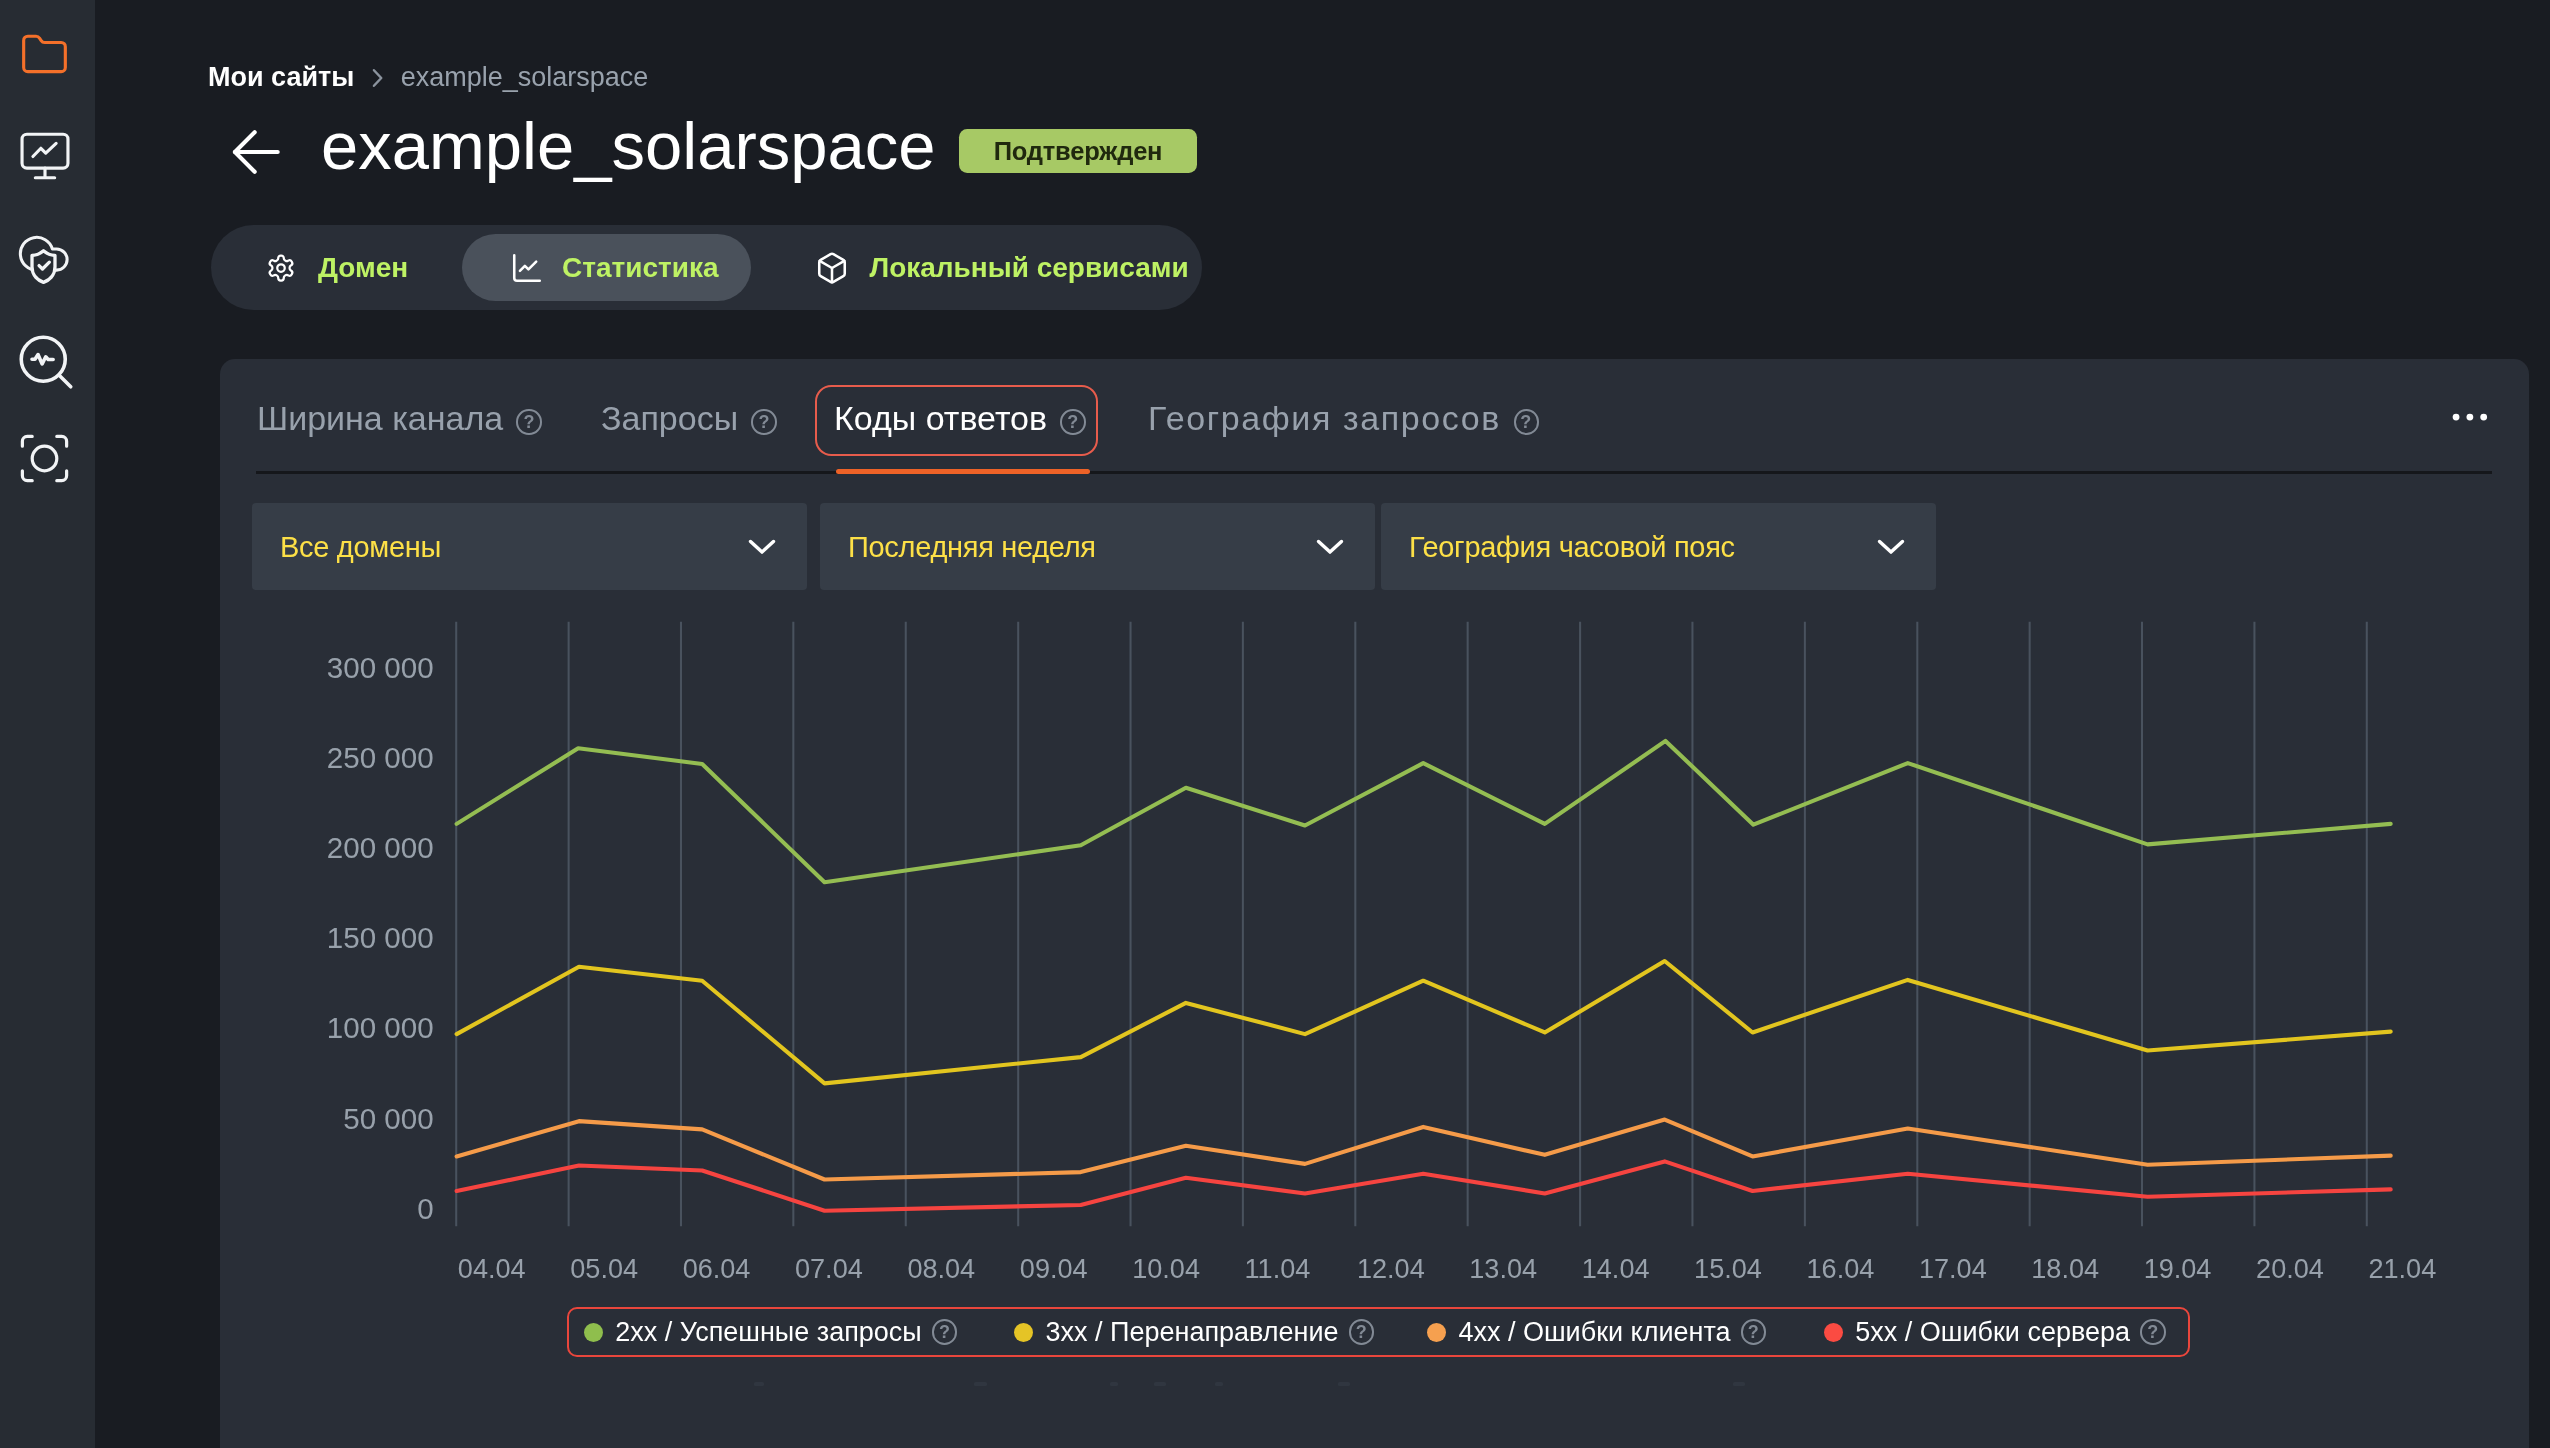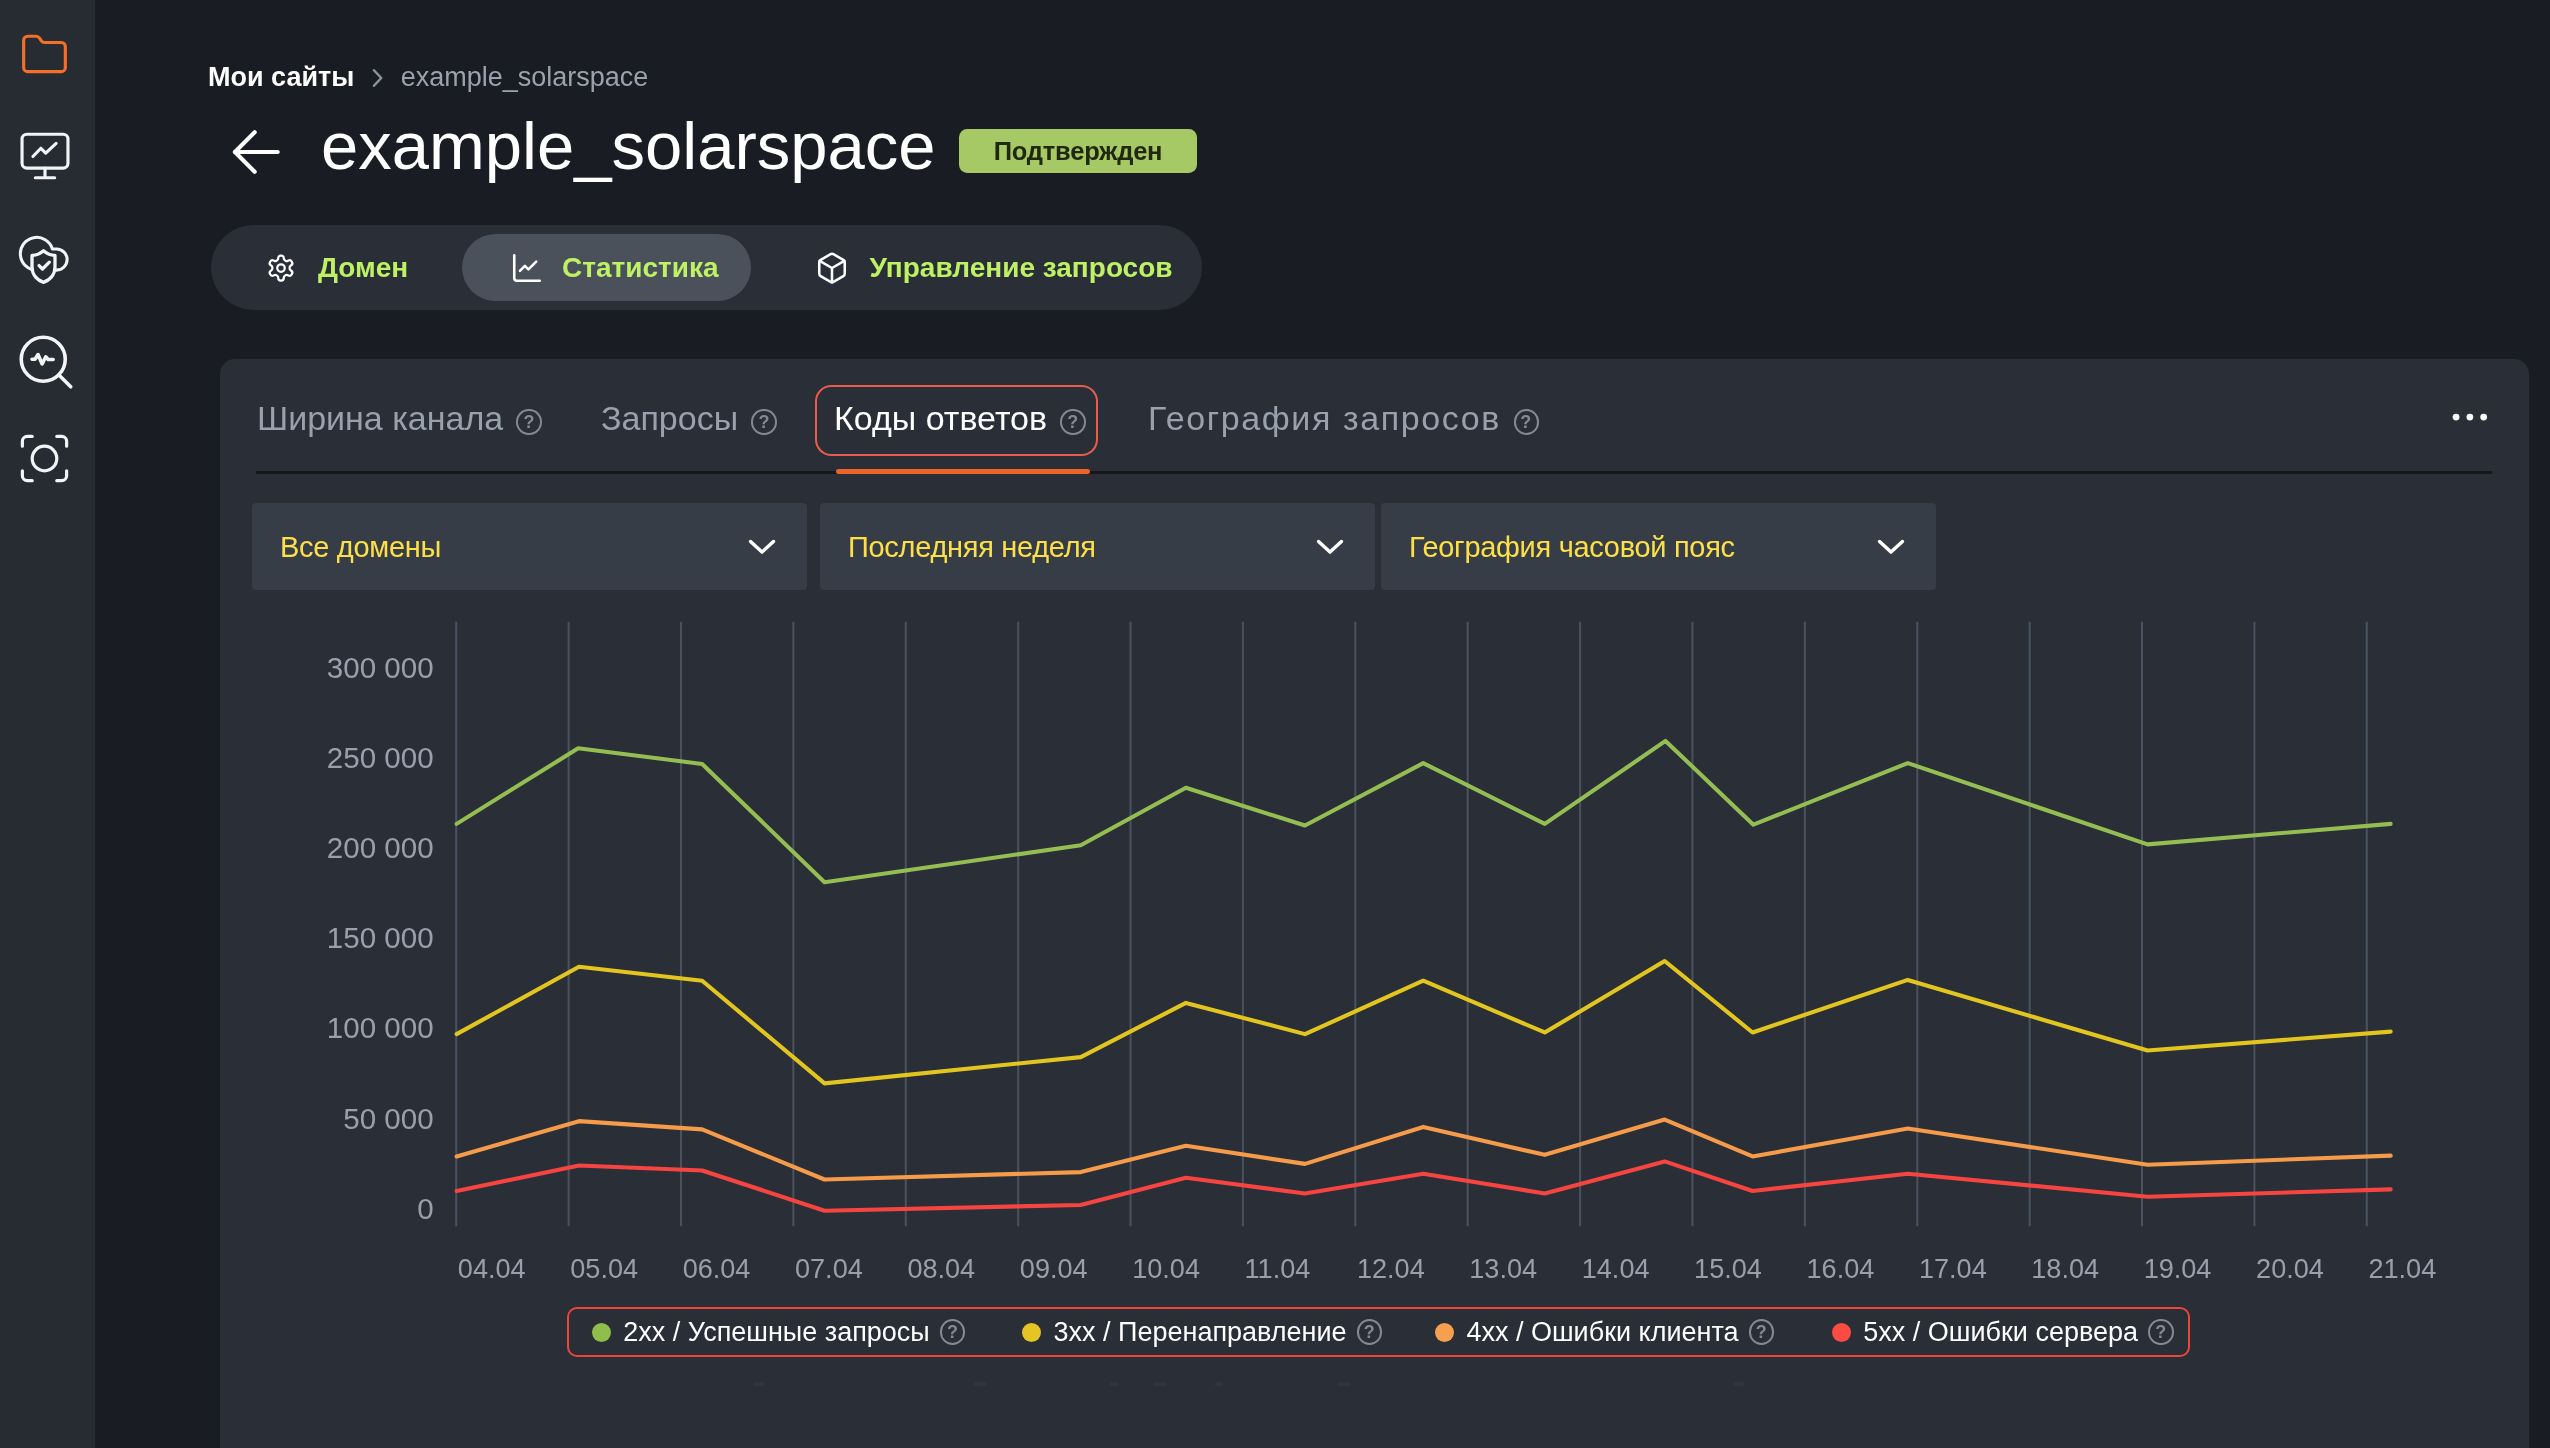--- a/index.html
+++ b/index.html
@@ -107,7 +107,7 @@
         <path d="M12 22V12"></path>
         <path d="m3.3 7 8.7 5 8.7-5"></path>
       </svg>
-      <span style="margin-left:20.5px">Управление запросов</span>
+      <span style="margin-left:20.5px">Локальный сервисами</span>
     </div>
   </div>
 

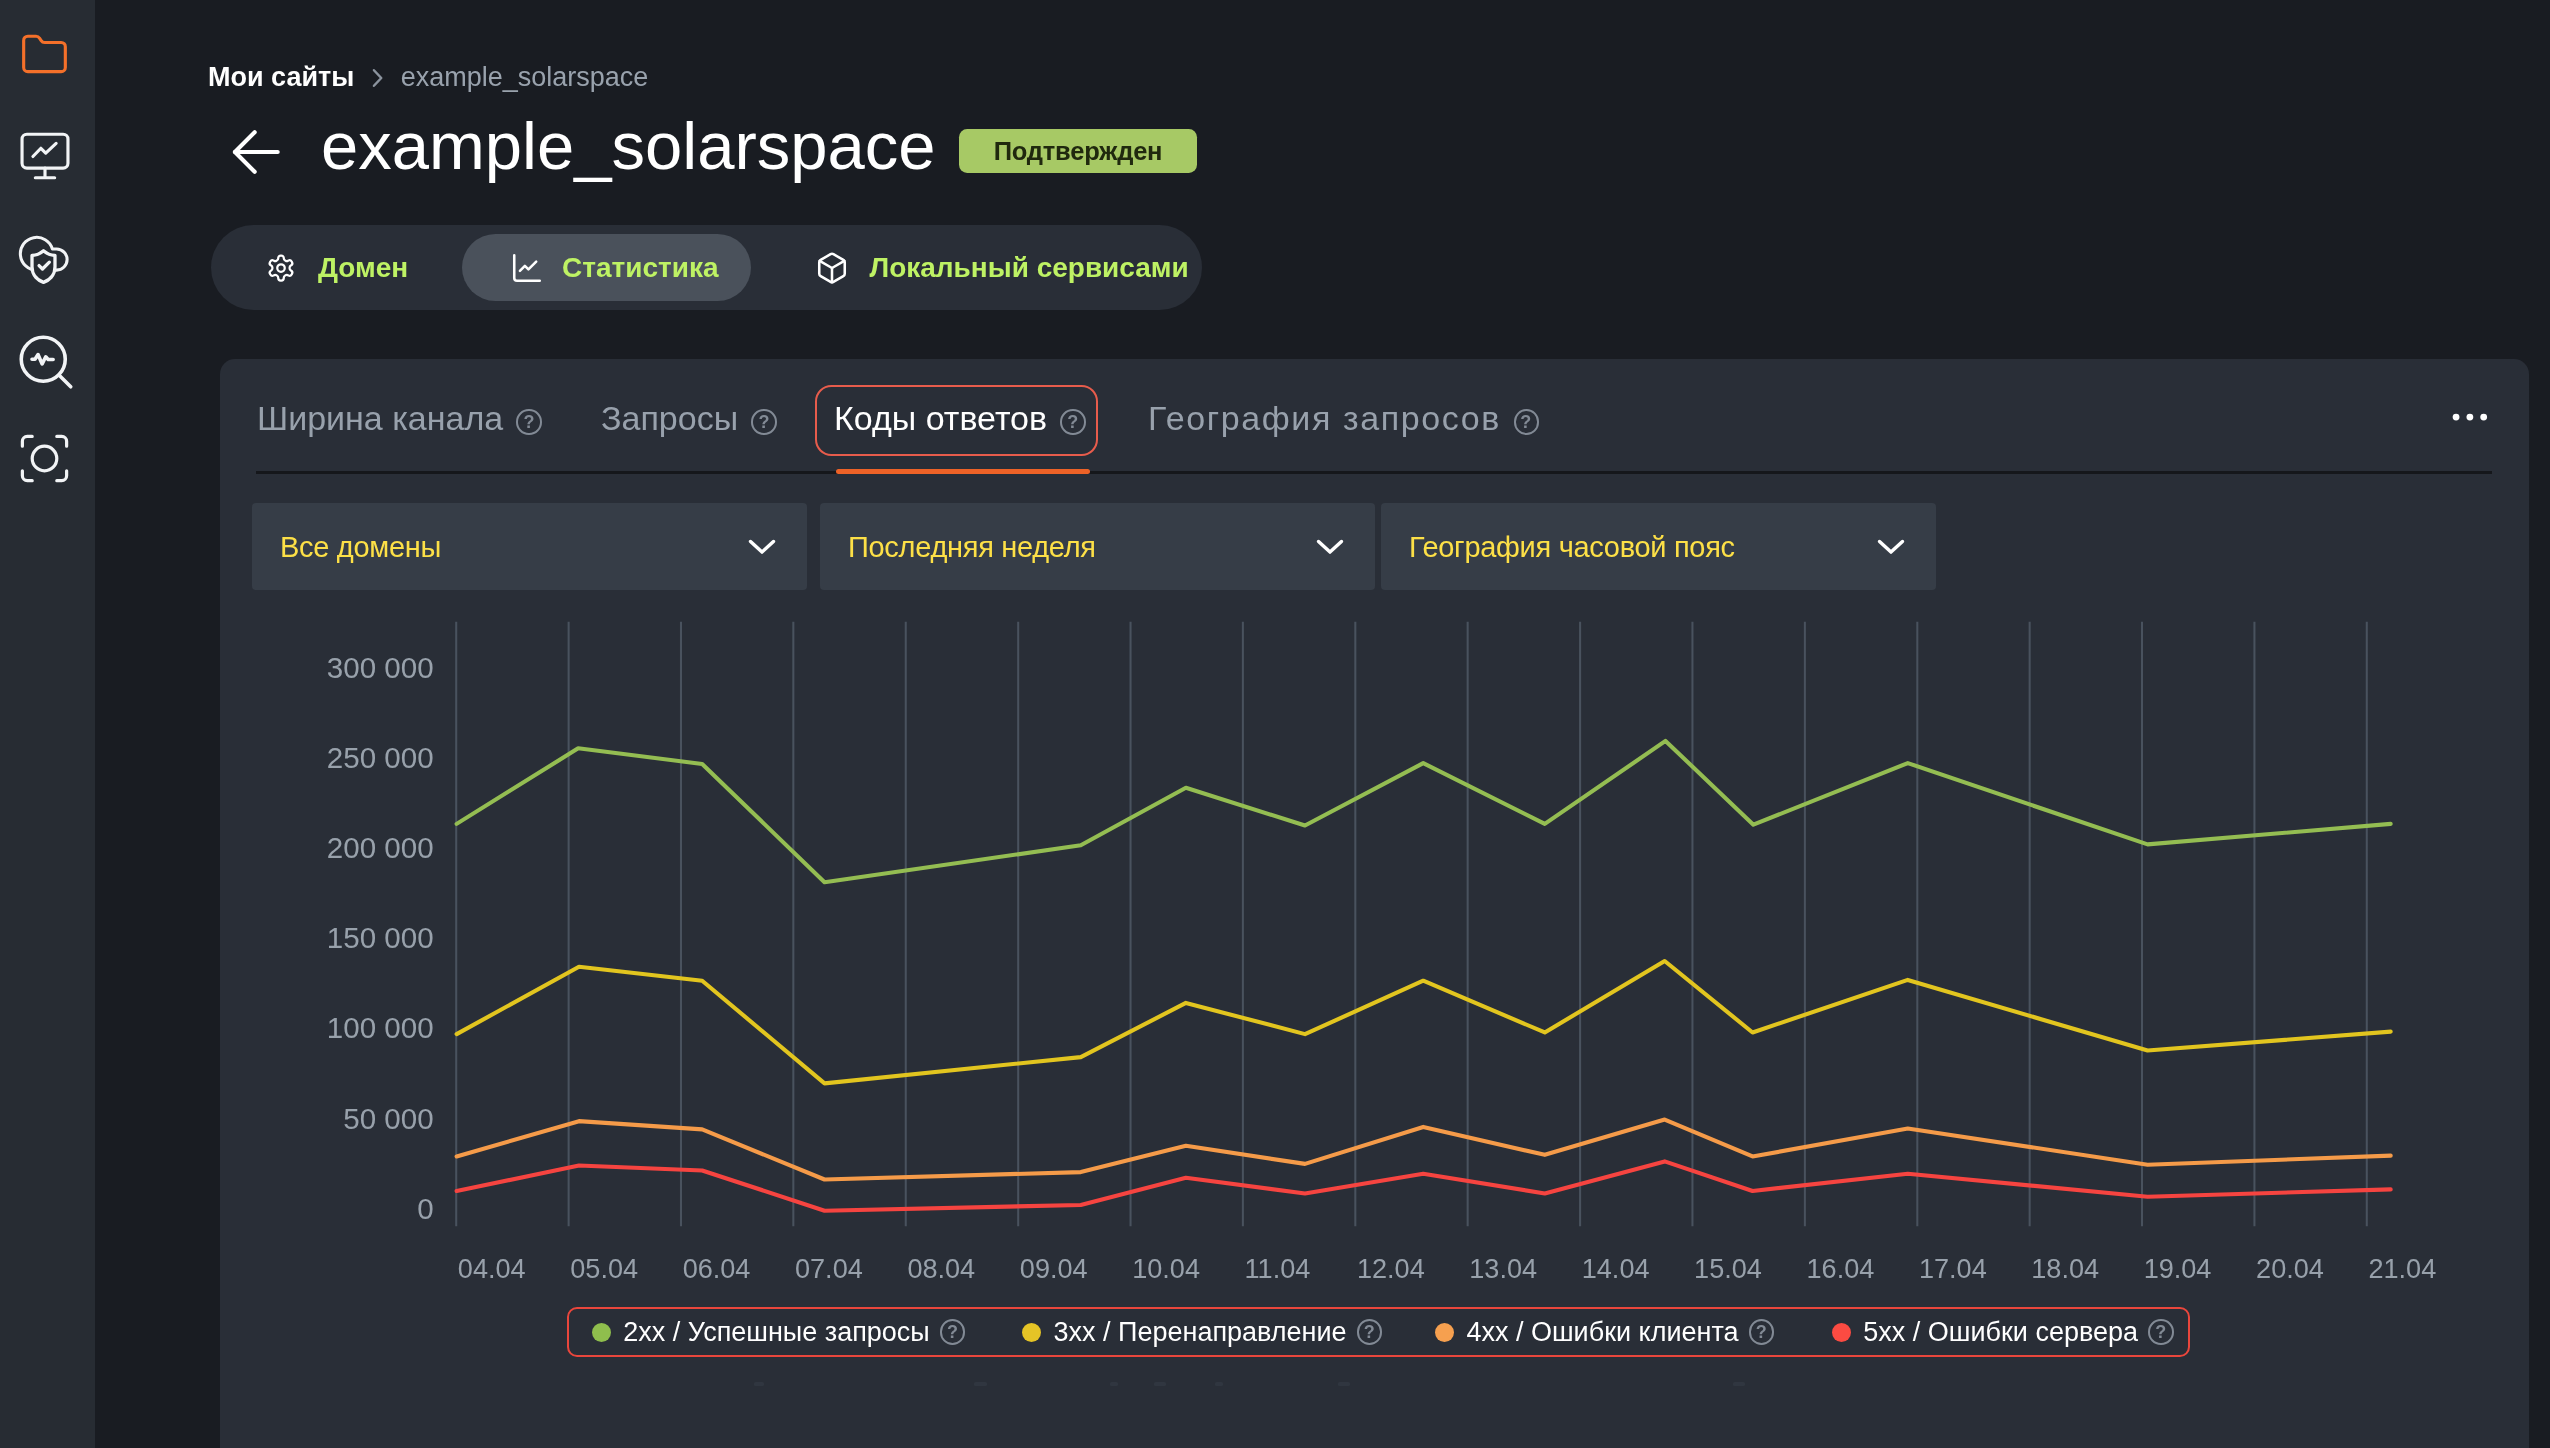--- a/index.html
+++ b/index.html
@@ -39,7 +39,7 @@
   .dd span { position:absolute; left:28px; top:28px; }
   .dd svg { position:absolute; right:31px; top:36px; }
 
-  #legend { position:absolute; left:347px; top:948px; width:1623px; height:50px; border:2.5px solid #e9463c; border-radius:10px; display:flex; align-items:center; color:#fff; font-size:27px;padding-left:8px; }
+  #legend { position:absolute; left:347px; top:948px; width:1623px; height:50px; border:2.5px solid #e9463c; border-radius:10px; display:flex; align-items:center; color:#fff; font-size:27px; }
   .ldot { width:19px; height:19px; border-radius:50%; display:inline-block; margin-right:12.3px; }
   .litem { display:flex; align-items:center; white-space:nowrap; }
   .faint { position:absolute; top:1023px; height:4.1px; background:#555d68; opacity:0.18; border-radius:1.6px; }

